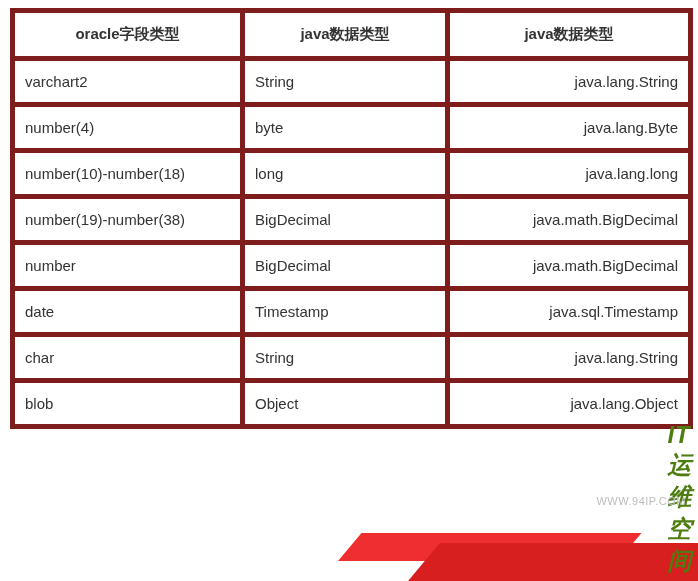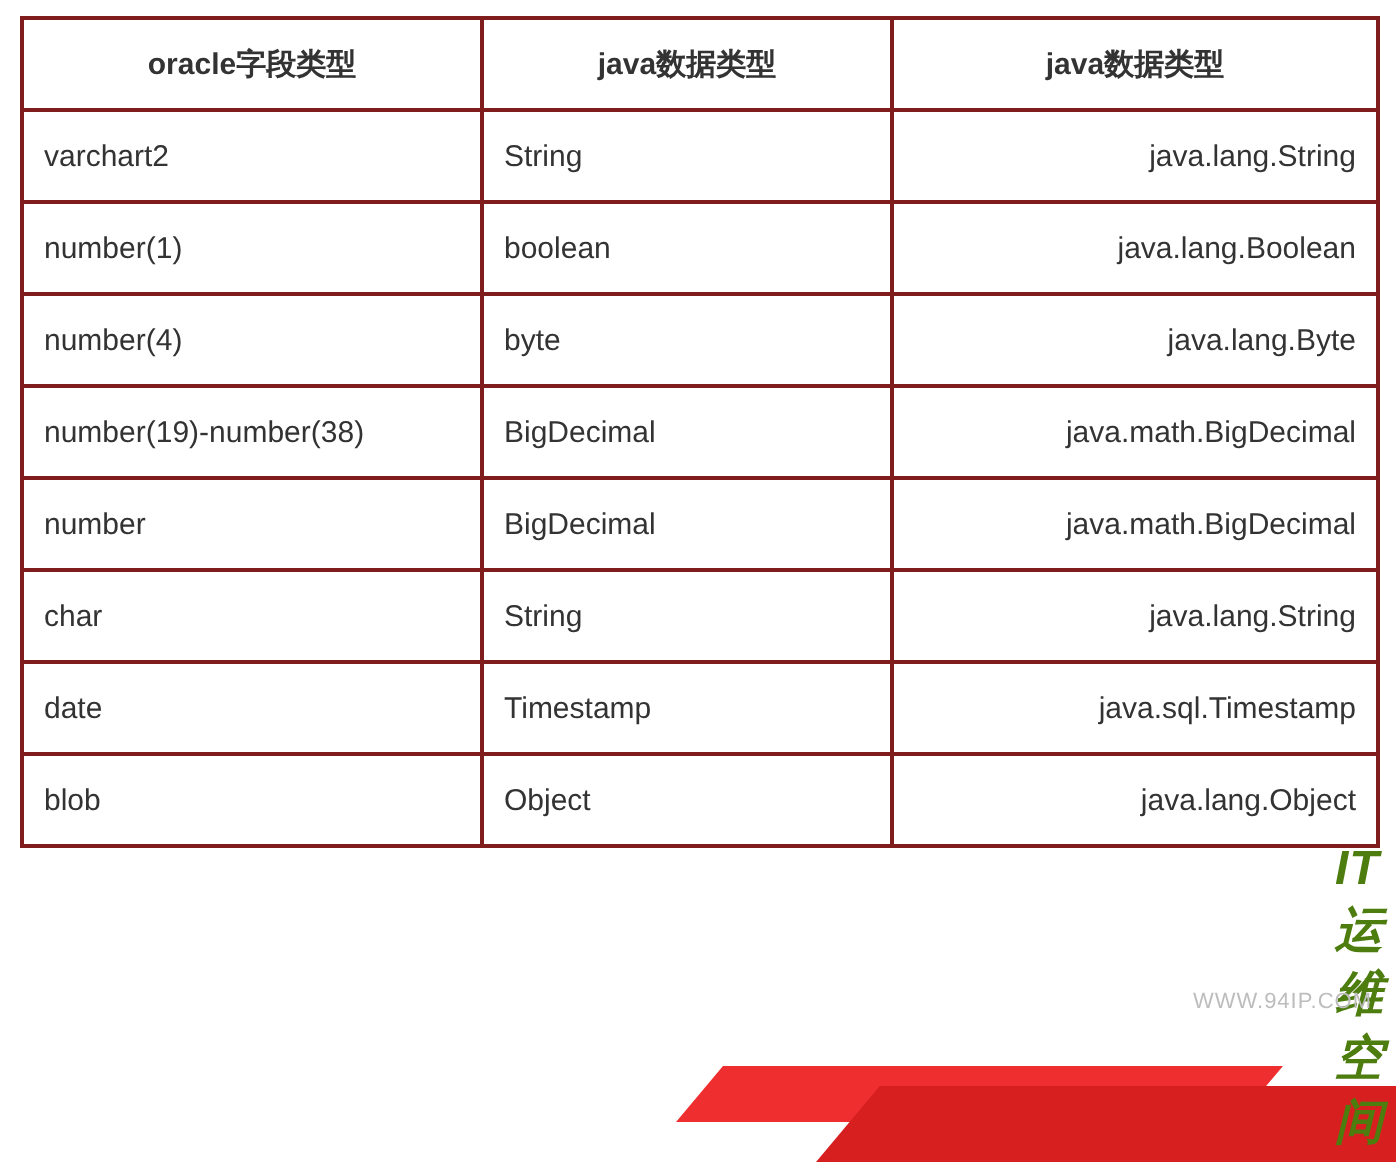--- a/index.html
+++ b/index.html
@@ -23,7 +23,7 @@
     table-layout: fixed;
   }
   th, td {
-    border: 2px solid #7f1d1d;
+    border: 5px solid #7f1d1d;
     padding: 12px 10px;
     height: 46px;
     vertical-align: middle;

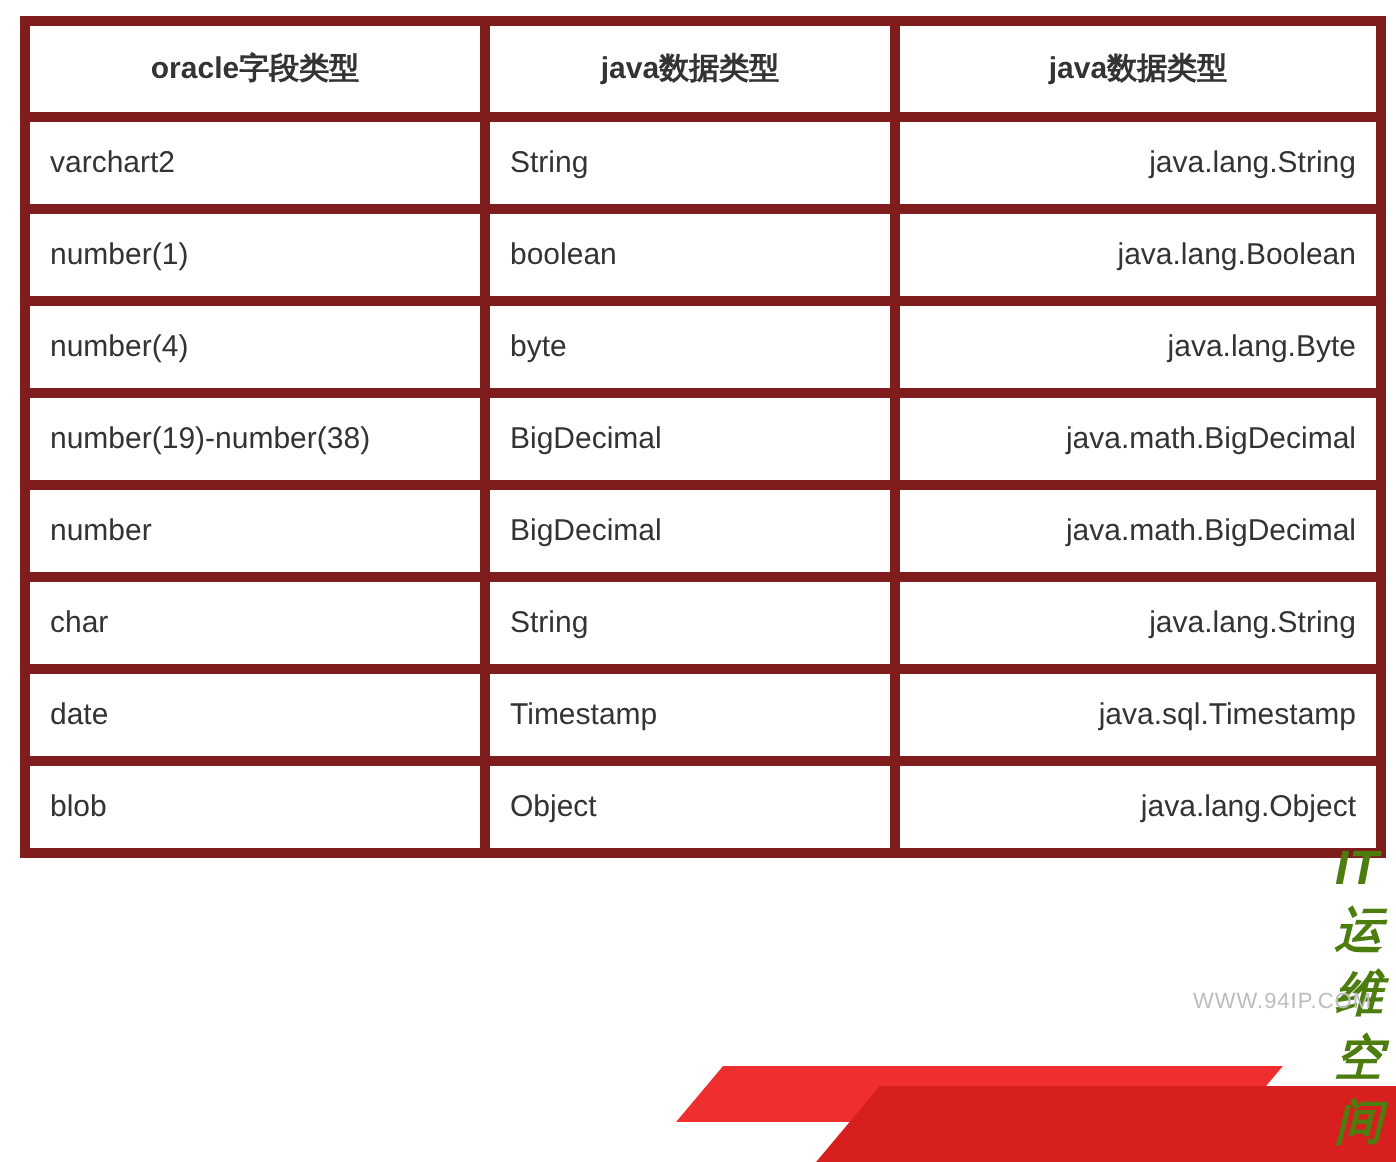--- a/index.html
+++ b/index.html
@@ -122,11 +122,6 @@
       <td class="col2">java.lang.String</td>
     </tr>
     <tr>
-      <td class="col0">number(1)</td>
-      <td class="col1">boolean</td>
-      <td class="col2">java.lang.Boolean</td>
-    </tr>
-    <tr>
       <td class="col0">number(4)</td>
       <td class="col1">byte</td>
       <td class="col2">java.lang.Byte</td>

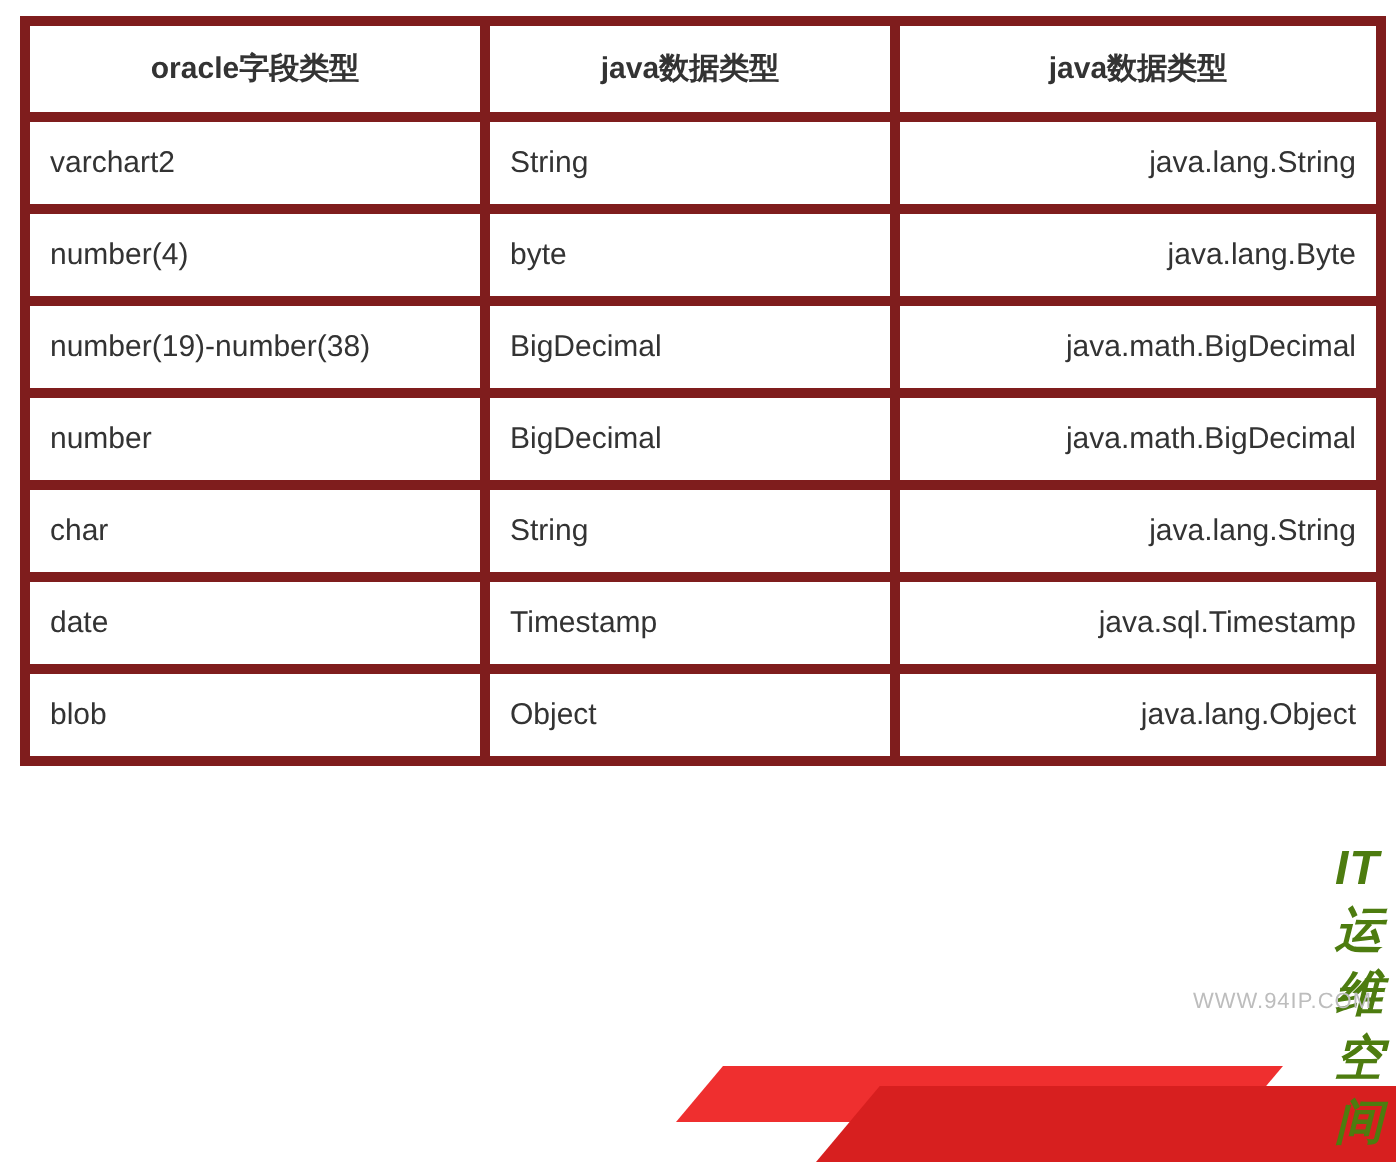--- a/index.html
+++ b/index.html
@@ -127,6 +127,11 @@
       <td class="col2">java.lang.Byte</td>
     </tr>
     <tr>
+      <td class="col0">number(10)-number(18)</td>
+      <td class="col1">long</td>
+      <td class="col2">java.lang.long</td>
+    </tr>
+    <tr>
       <td class="col0">number(19)-number(38)</td>
       <td class="col1">BigDecimal</td>
       <td class="col2">java.math.BigDecimal</td>

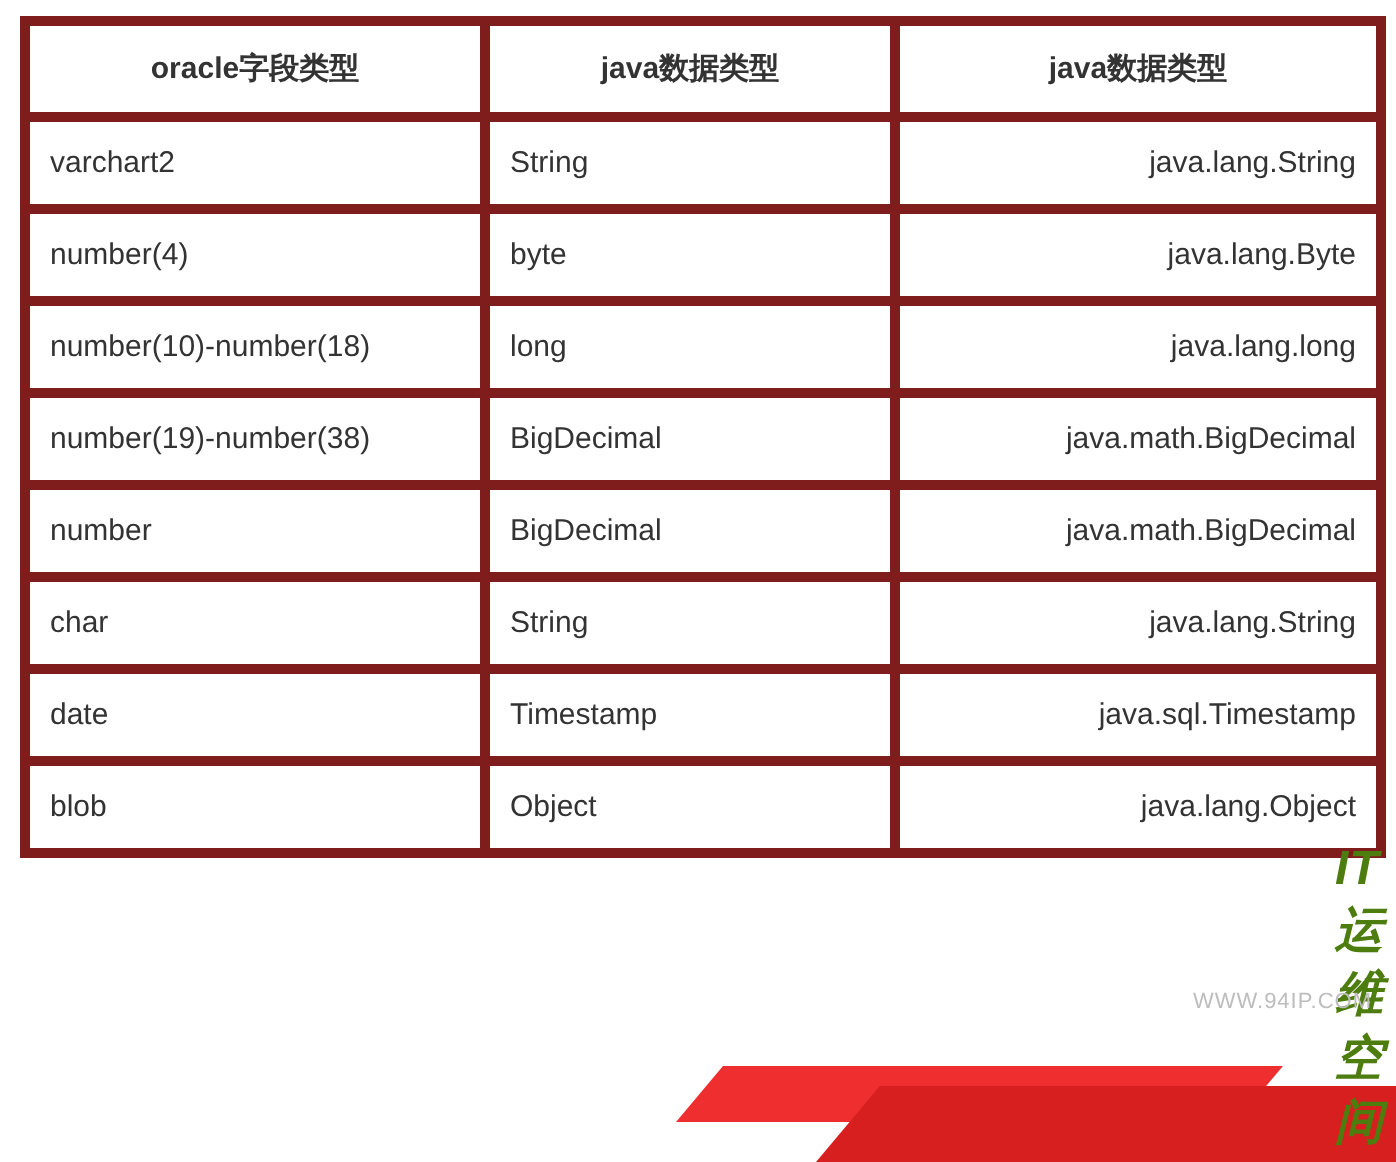--- a/index.html
+++ b/index.html
@@ -142,14 +142,14 @@
       <td class="col2">java.math.BigDecimal</td>
     </tr>
     <tr>
+      <td class="col0">date</td>
+      <td class="col1">Timestamp</td>
+      <td class="col2">java.sql.Timestamp</td>
+    </tr>
+    <tr>
       <td class="col0">char</td>
       <td class="col1">String</td>
       <td class="col2">java.lang.String</td>
-    </tr>
-    <tr>
-      <td class="col0">date</td>
-      <td class="col1">Timestamp</td>
-      <td class="col2">java.sql.Timestamp</td>
     </tr>
     <tr>
       <td class="col0">blob</td>

